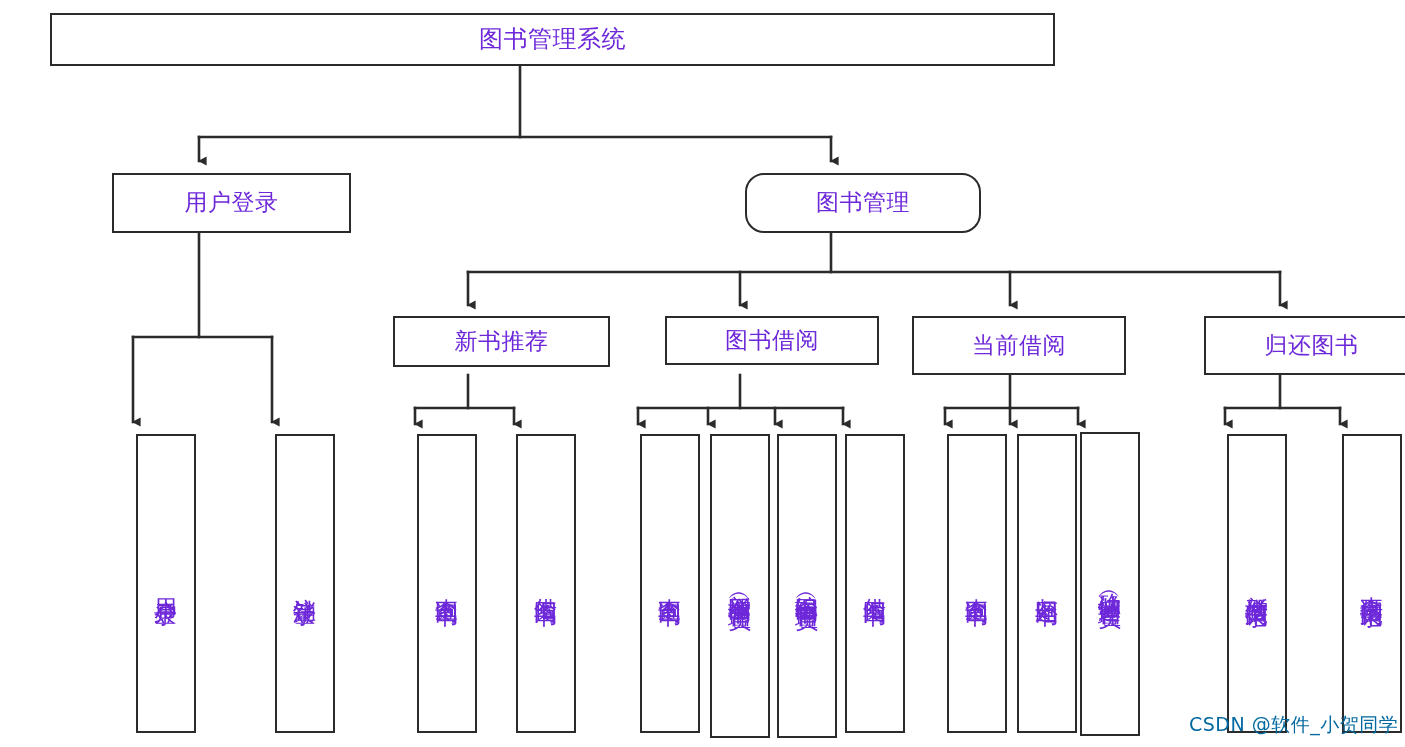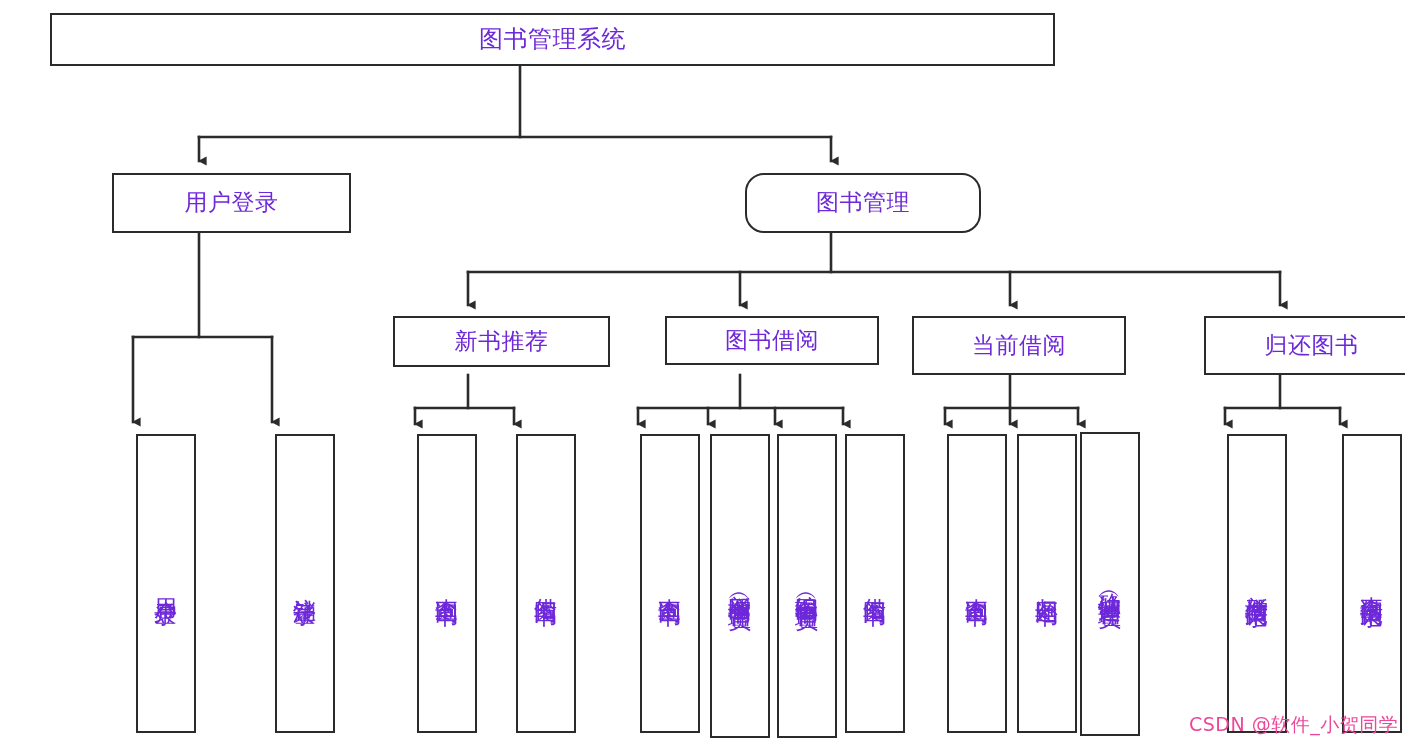--- a/index.html
+++ b/index.html
@@ -68,7 +68,7 @@
     left: 1189px;
     top: 712px;
     font-size: 19px;
-    color: #ec4899;
+    color: #0369a1;
     letter-spacing: 0.5px;
     white-space: nowrap;
     font-family: "DejaVu Sans", "Liberation Sans", sans-serif;

